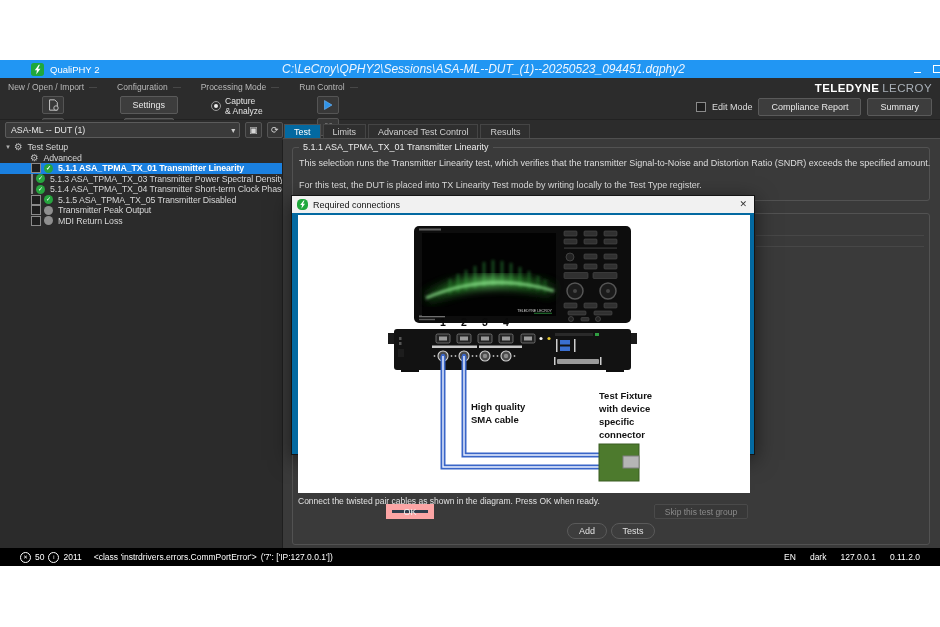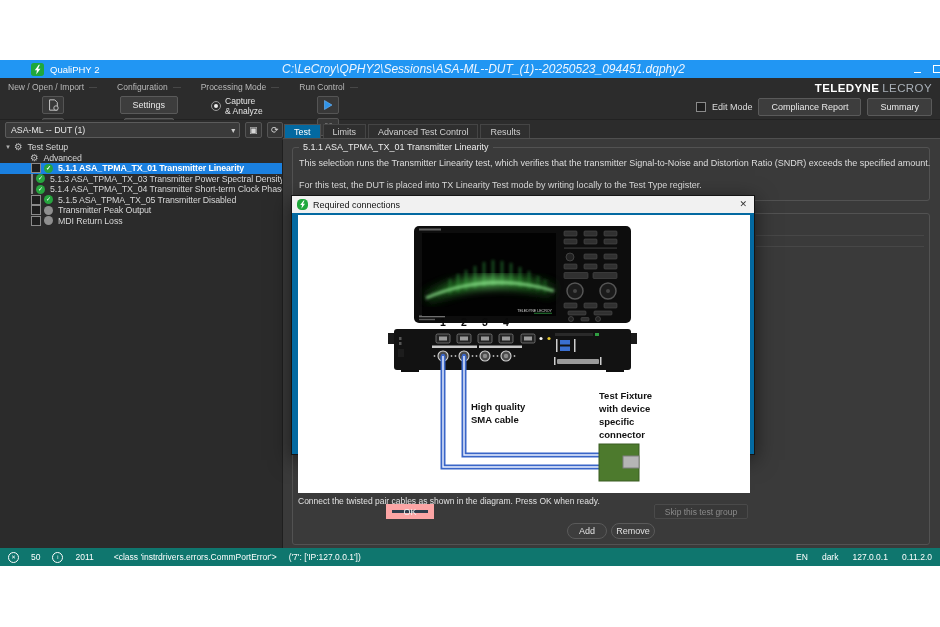--- a/index.html
+++ b/index.html
@@ -286,7 +286,7 @@
     <div class="faintline" style="top:21px;"></div>
     <div class="faintline" style="top:32px;"></div>
     <span class="formbtn" style="left:274px;top:309px;width:40px;">Add</span>
-    <span class="formbtn" style="left:318px;top:309px;width:44px;">Remove</span>
+    <span class="formbtn" style="left:318px;top:309px;width:44px;">Tests</span>
   </div>
 </div>
 

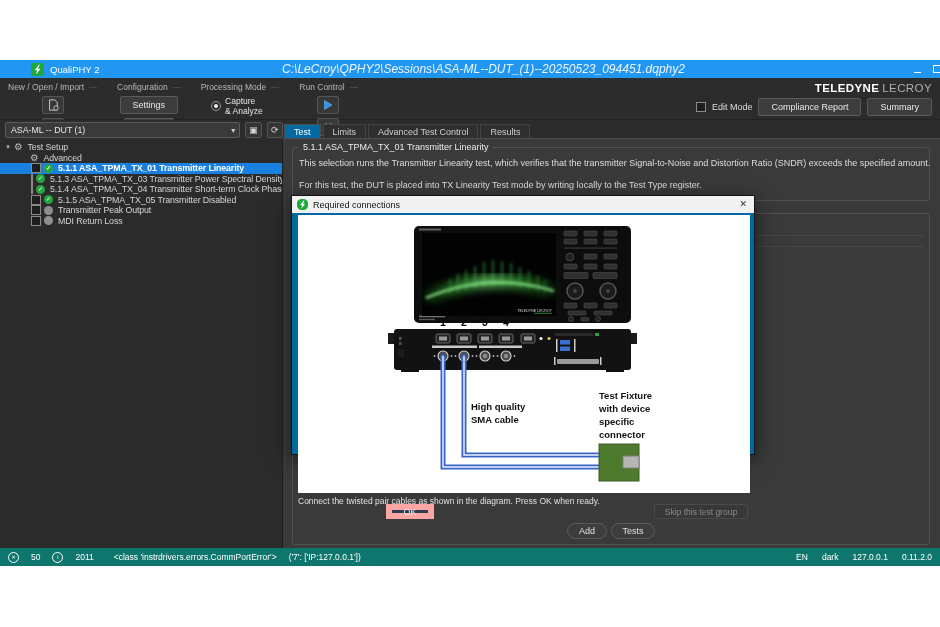--- a/index.html
+++ b/index.html
@@ -81,7 +81,7 @@
   .chnum{font-size:10.5px;font-weight:bold;fill:#0a0a0a;text-anchor:middle;}
   .dlabel{font-size:9.5px;font-weight:bold;fill:#111;}
   
-  #statusbar{position:absolute;left:0;top:548px;width:940px;height:18px;background:#0f766e;color:#fff;display:flex;align-items:center;font-size:8.5px;padding:0 8px;box-sizing:border-box;gap:12px;}
+  #statusbar{position:absolute;left:0;top:548px;width:940px;height:18px;background:#000000;color:#fff;display:flex;align-items:center;font-size:8.5px;padding:0 20px;box-sizing:border-box;gap:4px;}
   .cicon{width:9px;height:9px;border:1px solid #fff;border-radius:50%;font-size:5.5px;line-height:9px;text-align:center;display:inline-block;flex:none;}
   #status-right{margin-left:auto;display:flex;gap:14px;}
   #status-msg{margin-left:8px;}

